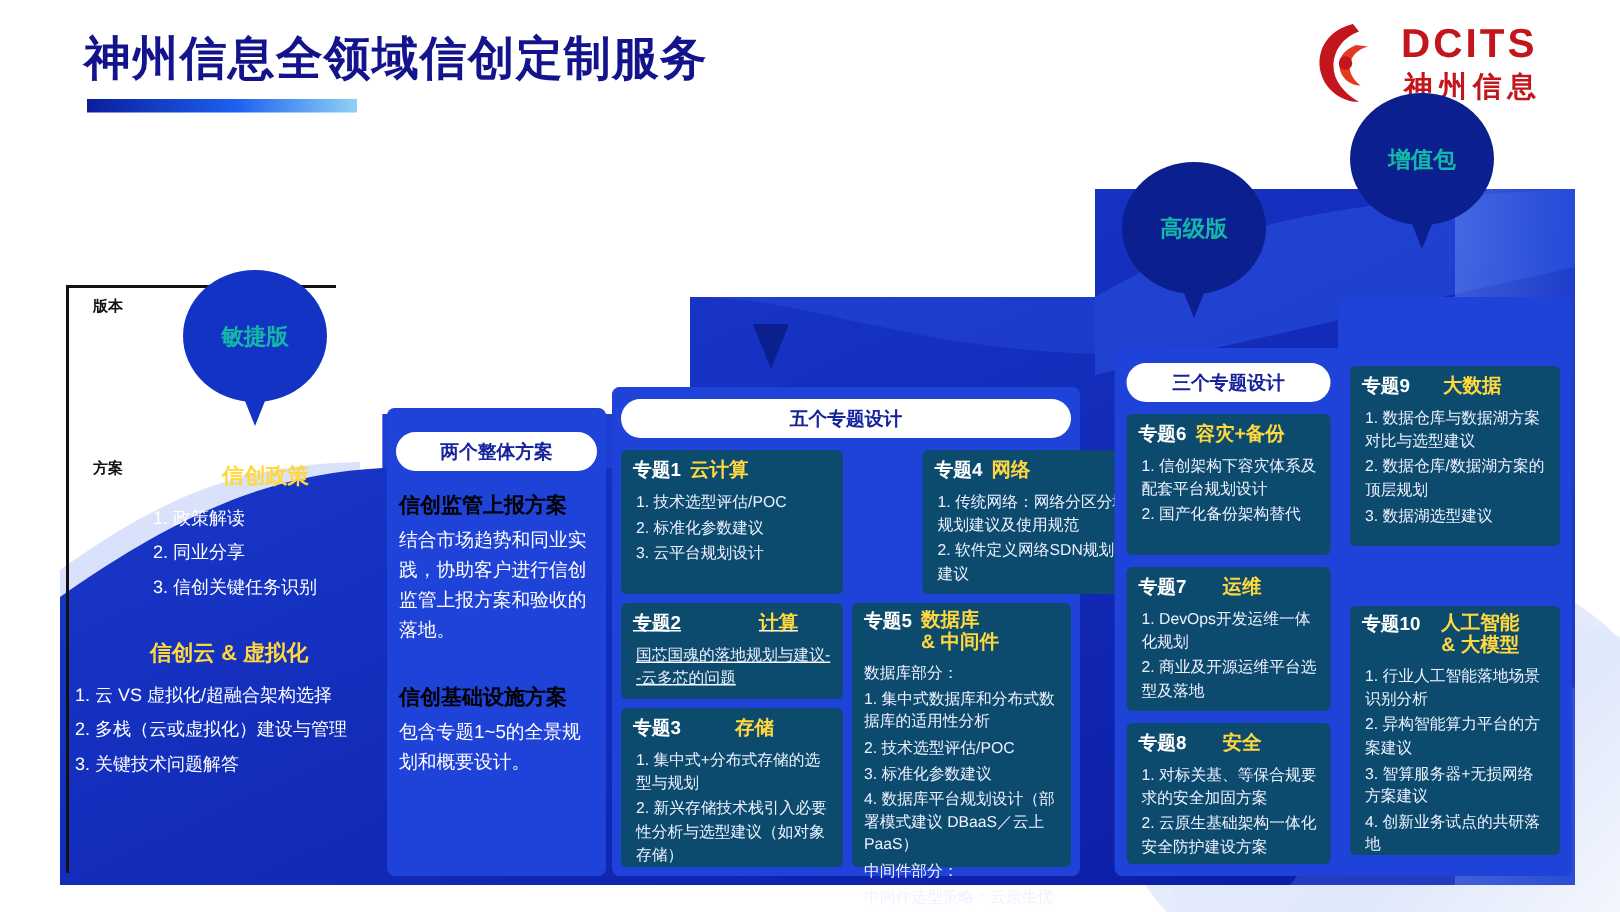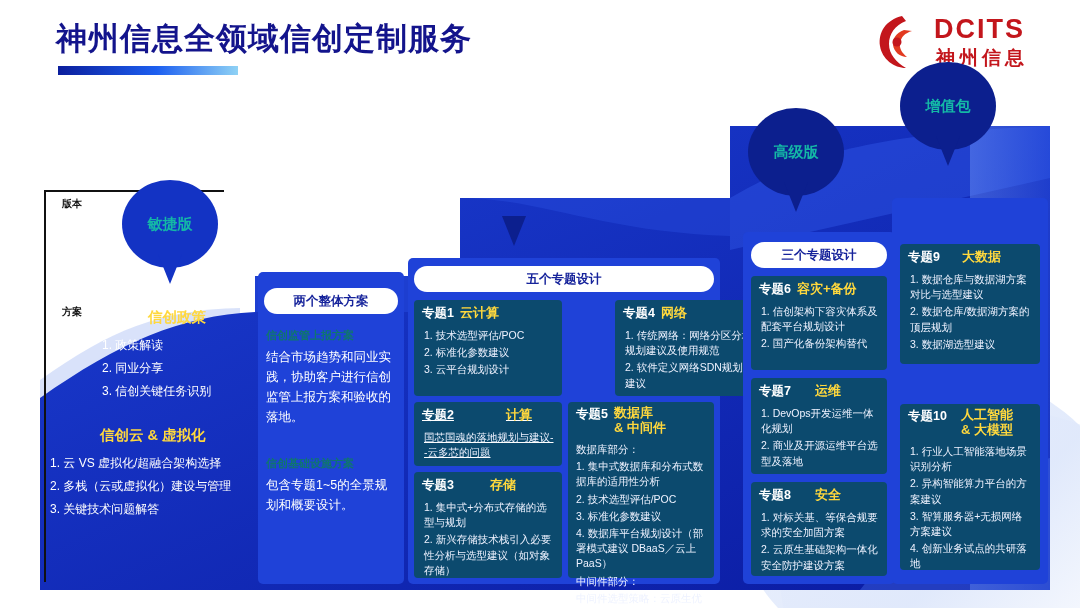--- a/index.html
+++ b/index.html
@@ -65,7 +65,7 @@
   .agile-list{font-size:12px;line-height:1.9;color:#fff;}
   .agile-list div{white-space:nowrap;}
 
-  .sol-h{font-size:11px;font-weight:bold;color:#0f766e;margin-bottom:4px;}
+  .sol-h{font-size:14px;font-weight:bold;color:#000000;margin-bottom:4px;}
   .sol-p{font-size:12.5px;line-height:1.6;color:#fff;}
 </style>
 </head>

